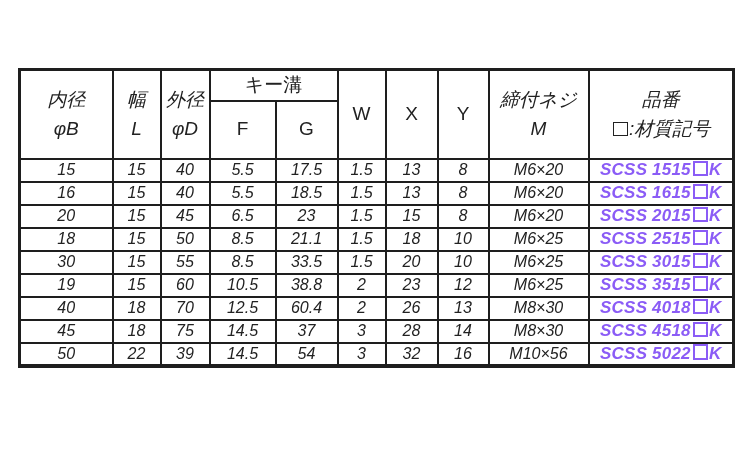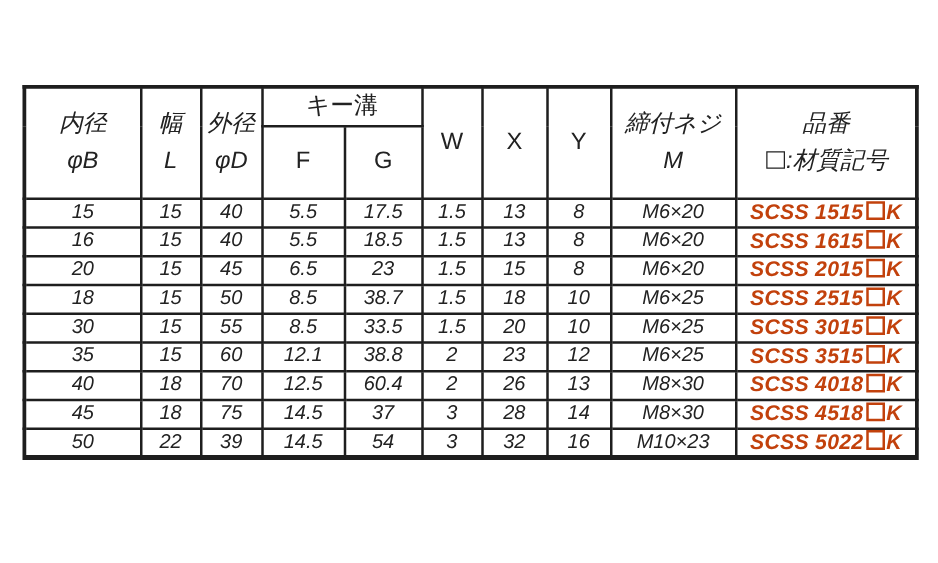--- a/index.html
+++ b/index.html
@@ -48,7 +48,7 @@
     font-weight: bold;
     font-size: 17px;
     letter-spacing: 0.2px;
-    color: #c2410c;
+    color: #8b5cf6;
   }
   .hline { line-height: 1.55; font-style: italic; }
   

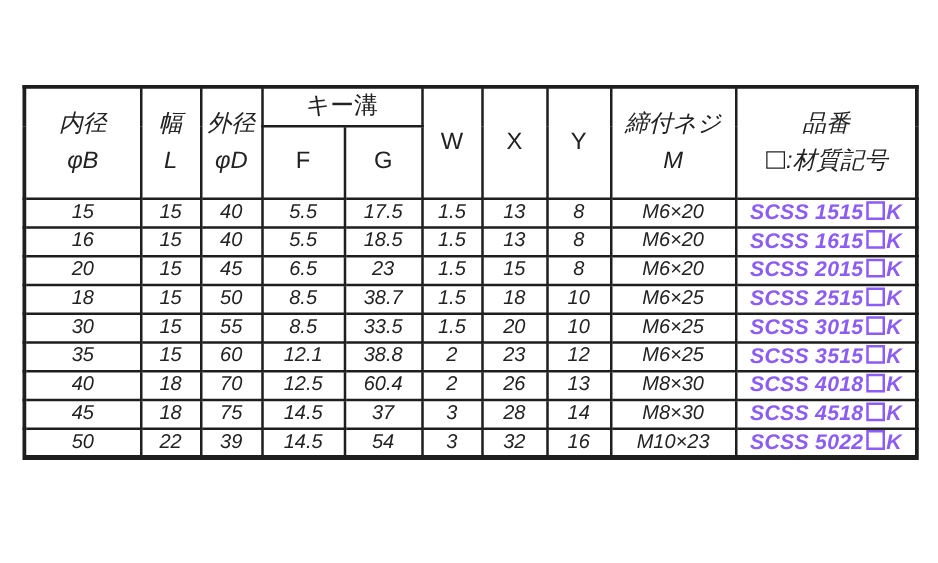--- a/index.html
+++ b/index.html
@@ -154,7 +154,7 @@
           <td>15</td>
           <td>50</td>
           <td>8.5</td>
-          <td>38.7</td>
+          <td>21.1</td>
           <td>1.5</td>
           <td>18</td>
           <td>10</td>

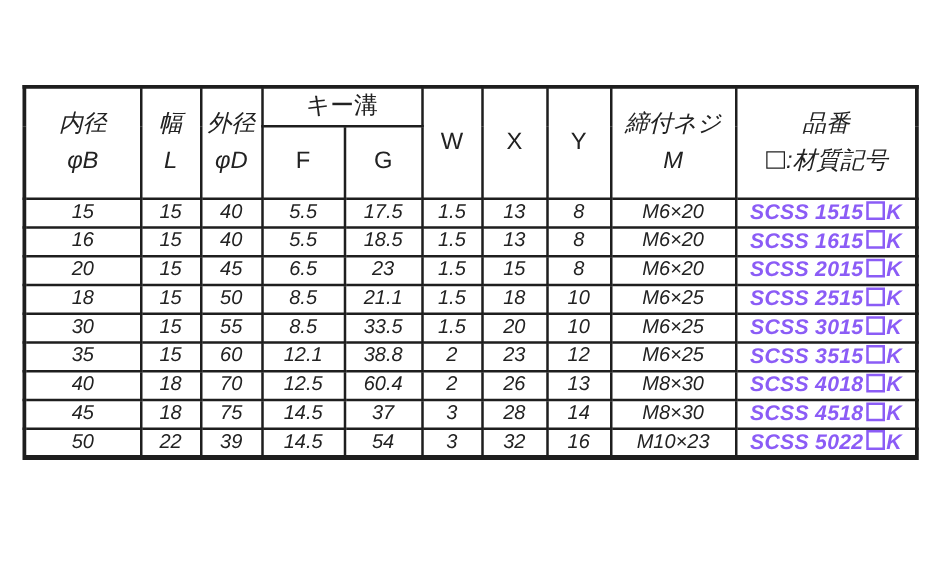--- a/index.html
+++ b/index.html
@@ -174,7 +174,7 @@
           <td class="partno">SCSS 3015<span class="sq"></span>K</td>
         </tr>
         <tr>
-          <td>35</td>
+          <td>19</td>
           <td>15</td>
           <td>60</td>
           <td>12.1</td>

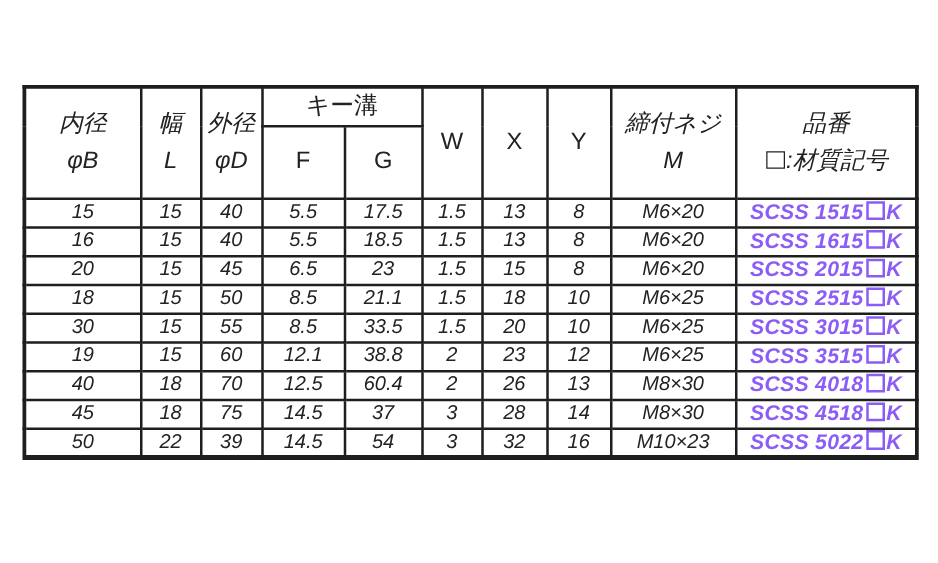--- a/index.html
+++ b/index.html
@@ -177,7 +177,7 @@
           <td>19</td>
           <td>15</td>
           <td>60</td>
-          <td>12.1</td>
+          <td>10.5</td>
           <td>38.8</td>
           <td>2</td>
           <td>23</td>

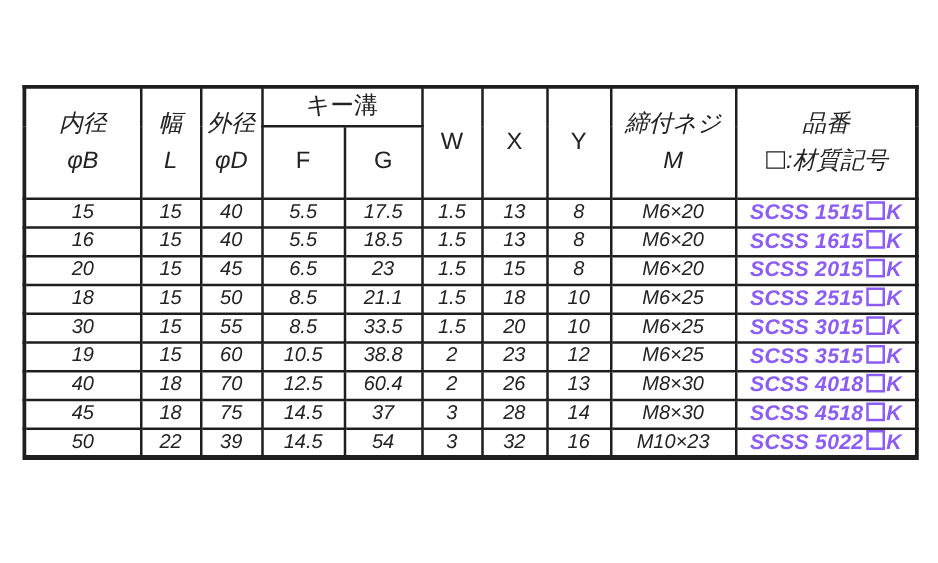--- a/index.html
+++ b/index.html
@@ -218,7 +218,7 @@
           <td>3</td>
           <td>32</td>
           <td>16</td>
-          <td>M10×23</td>
+          <td>M10×56</td>
           <td class="partno">SCSS 5022<span class="sq"></span>K</td>
         </tr>
       </tbody>

